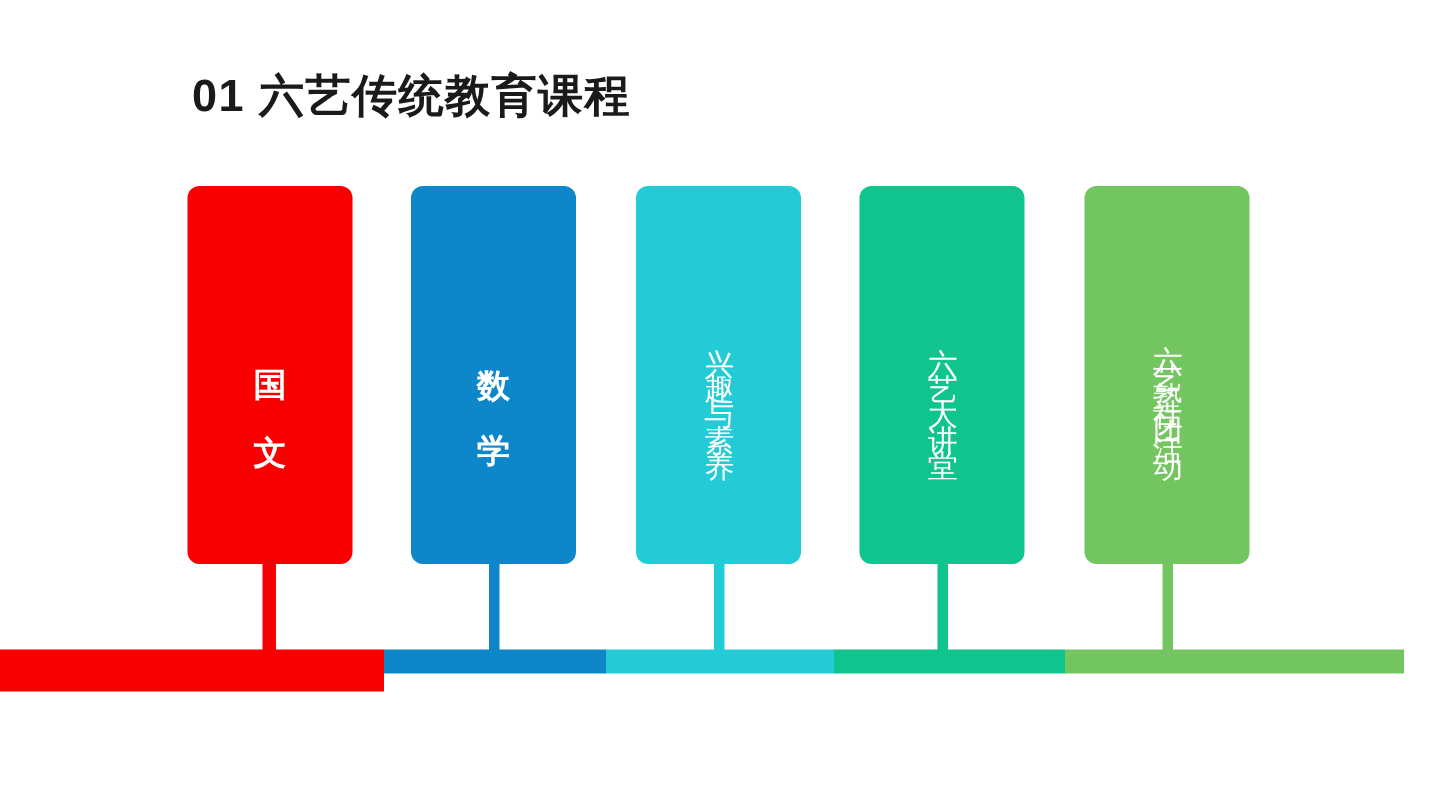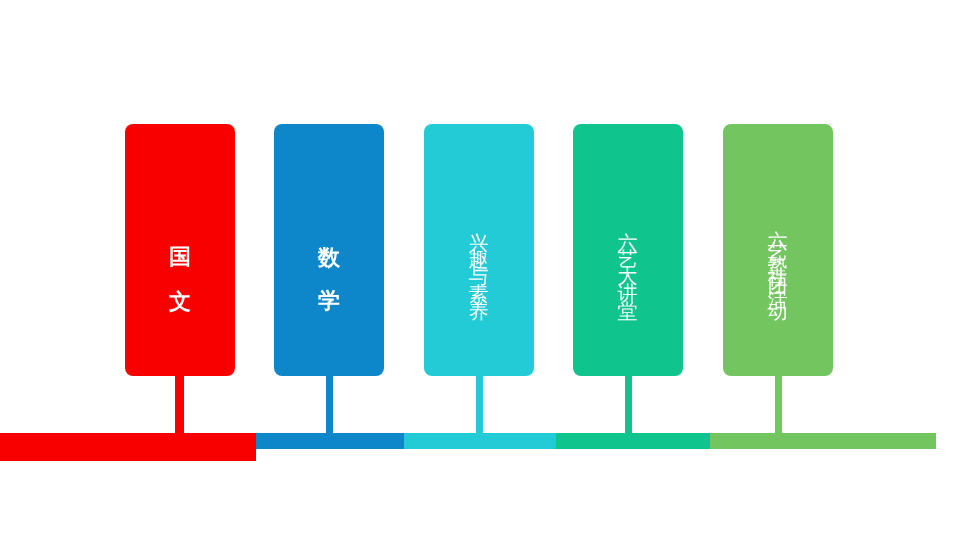--- a/index.html
+++ b/index.html
@@ -87,6 +87,7 @@
 
 <div class="slide">
 
+  <h1 class="title">01 六艺传统教育课程</h1>
 
   <div class="card card-0" style="background-color: rgb(248, 0, 0);">
     <span class="card-label label-2">国文</span>

